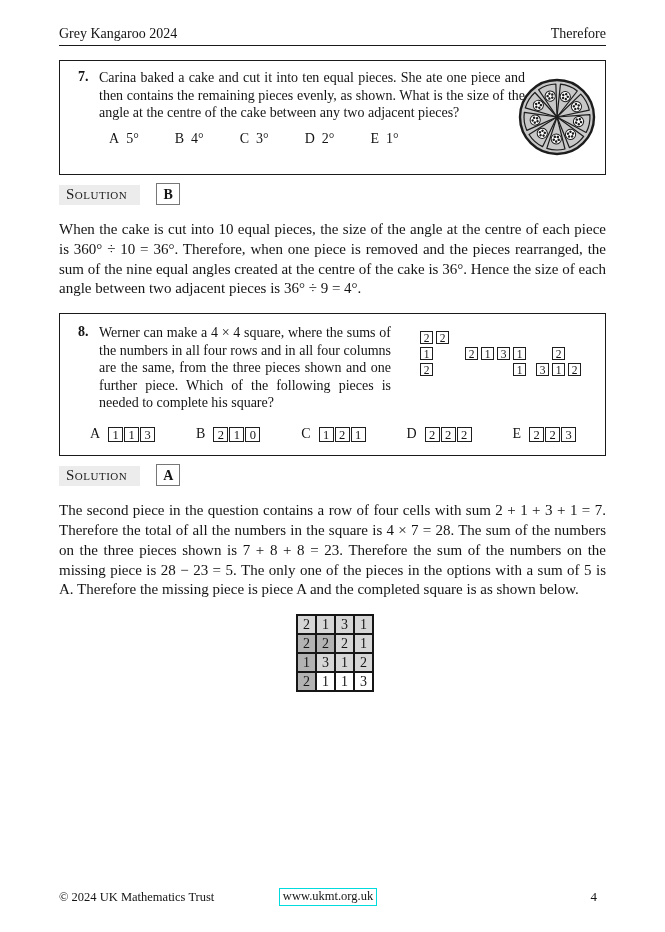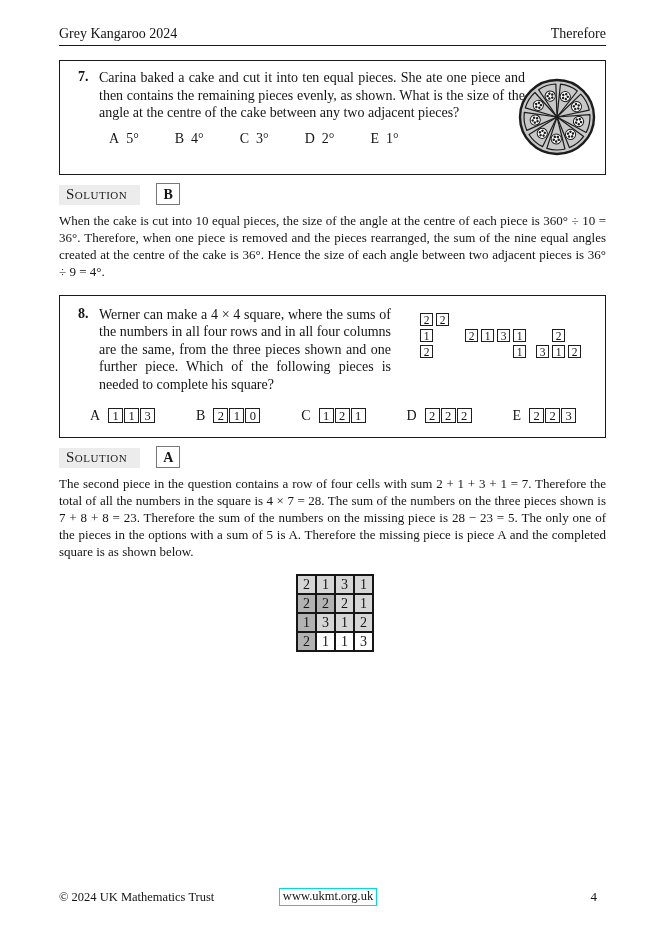--- a/index.html
+++ b/index.html
@@ -75,7 +75,7 @@
     font-weight:700; font-size:14px; text-align:center; line-height:21px;
   }
   .soltext {
-    margin-top:7px; font-size:13px; line-height:1.32; text-align:justify; width:547px;
+    margin-top:15px; font-size:15px; line-height:1.32; text-align:justify; width:547px;
   }
   
   .grid4 {

